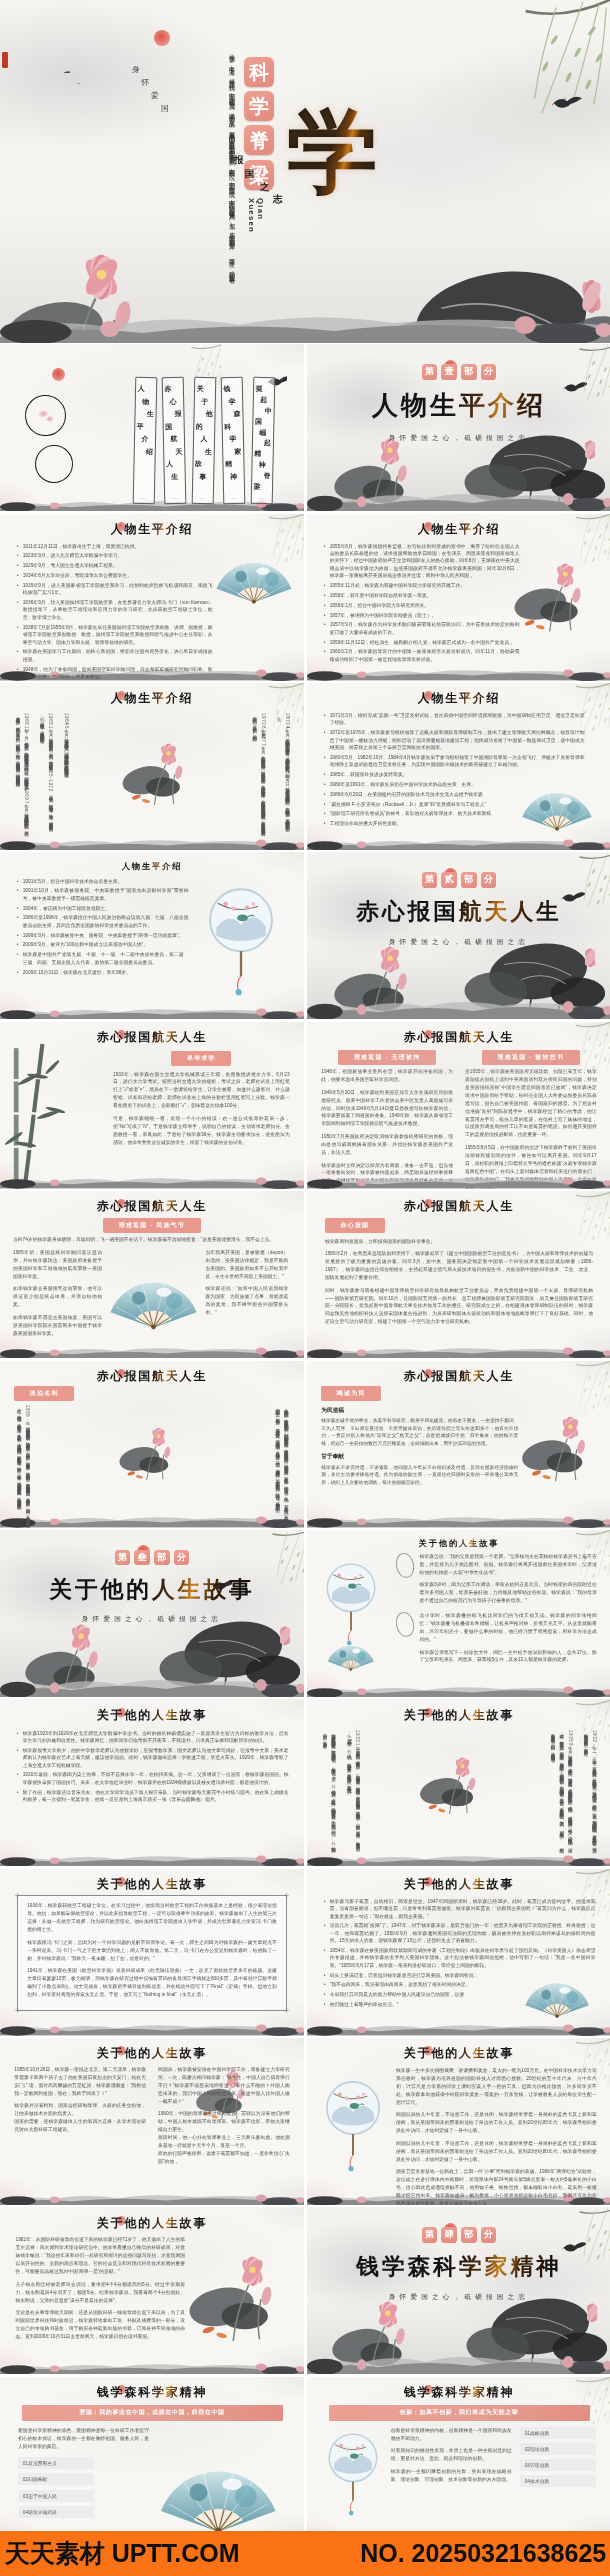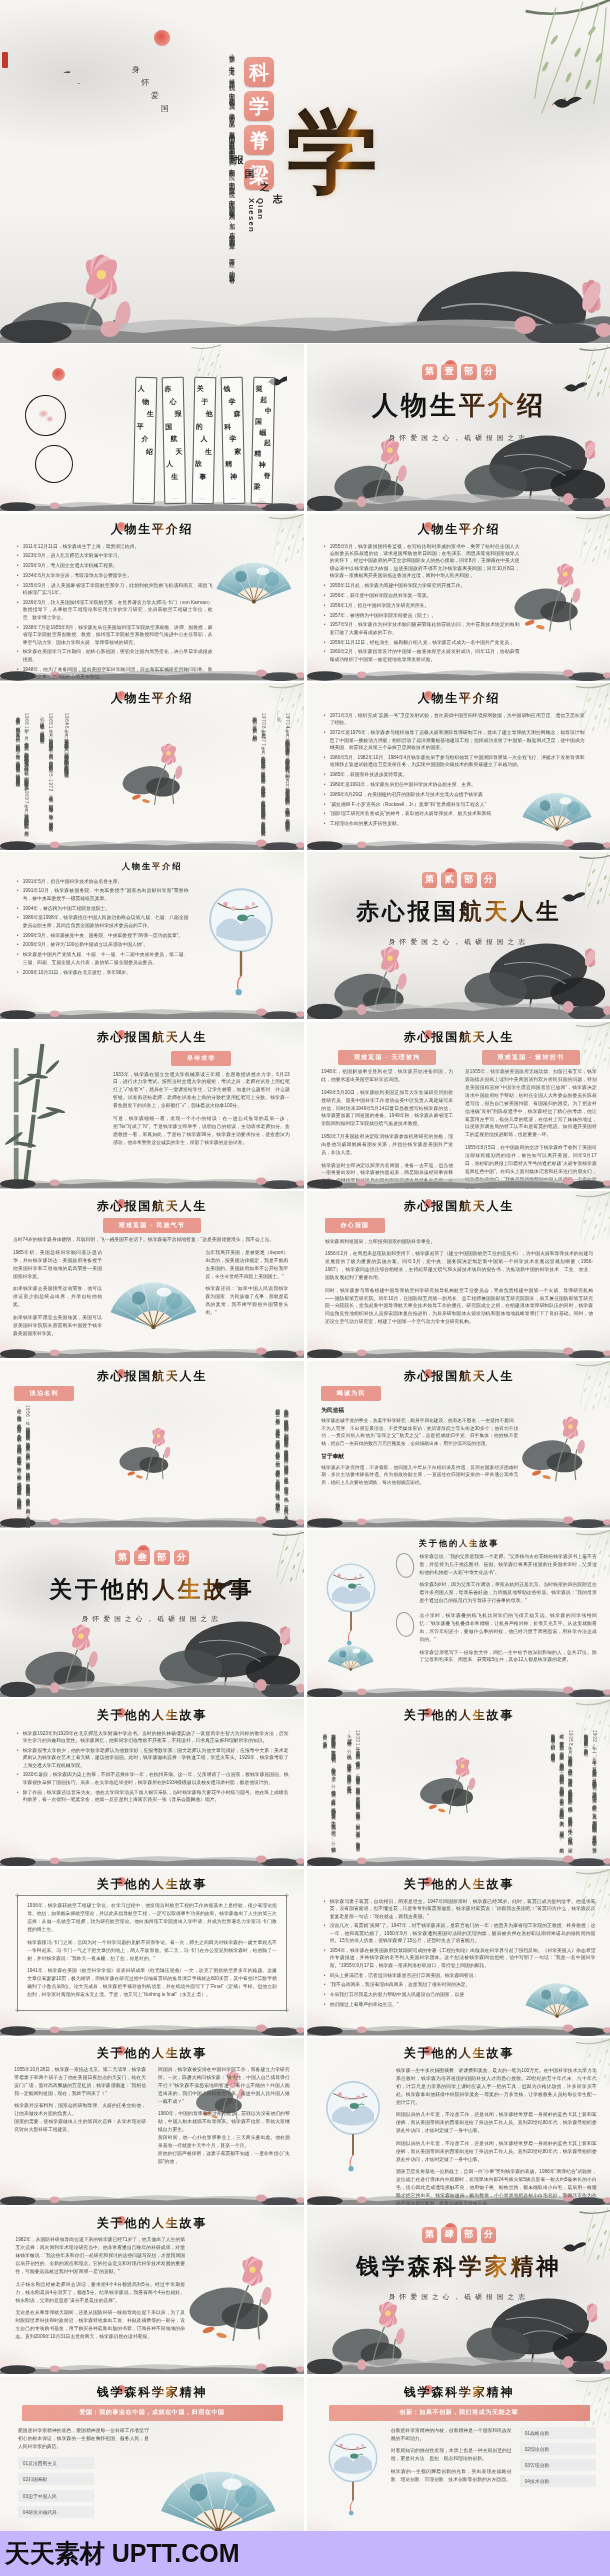--- a/index.html
+++ b/index.html
@@ -120,7 +120,7 @@
     font-size:6px;font-weight:700;letter-spacing:0.6px;text-align:center;padding:3.6px 0;border-radius:1.2px;}
 
   
-  .footer{position:absolute;left:0;bottom:0;width:611px;height:45px;background:#c4b5fd;z-index:10;
+  .footer{position:absolute;left:0;bottom:0;width:611px;height:45px;background:#f97316;z-index:10;
     display:flex;align-items:center;justify-content:space-between;padding:0 4.8px;box-sizing:border-box;}
   .footer .ftl{font-size:25px;font-weight:800;color:#101010;letter-spacing:0;}
   .footer .ftr{font-size:25px;font-weight:800;color:#101010;}

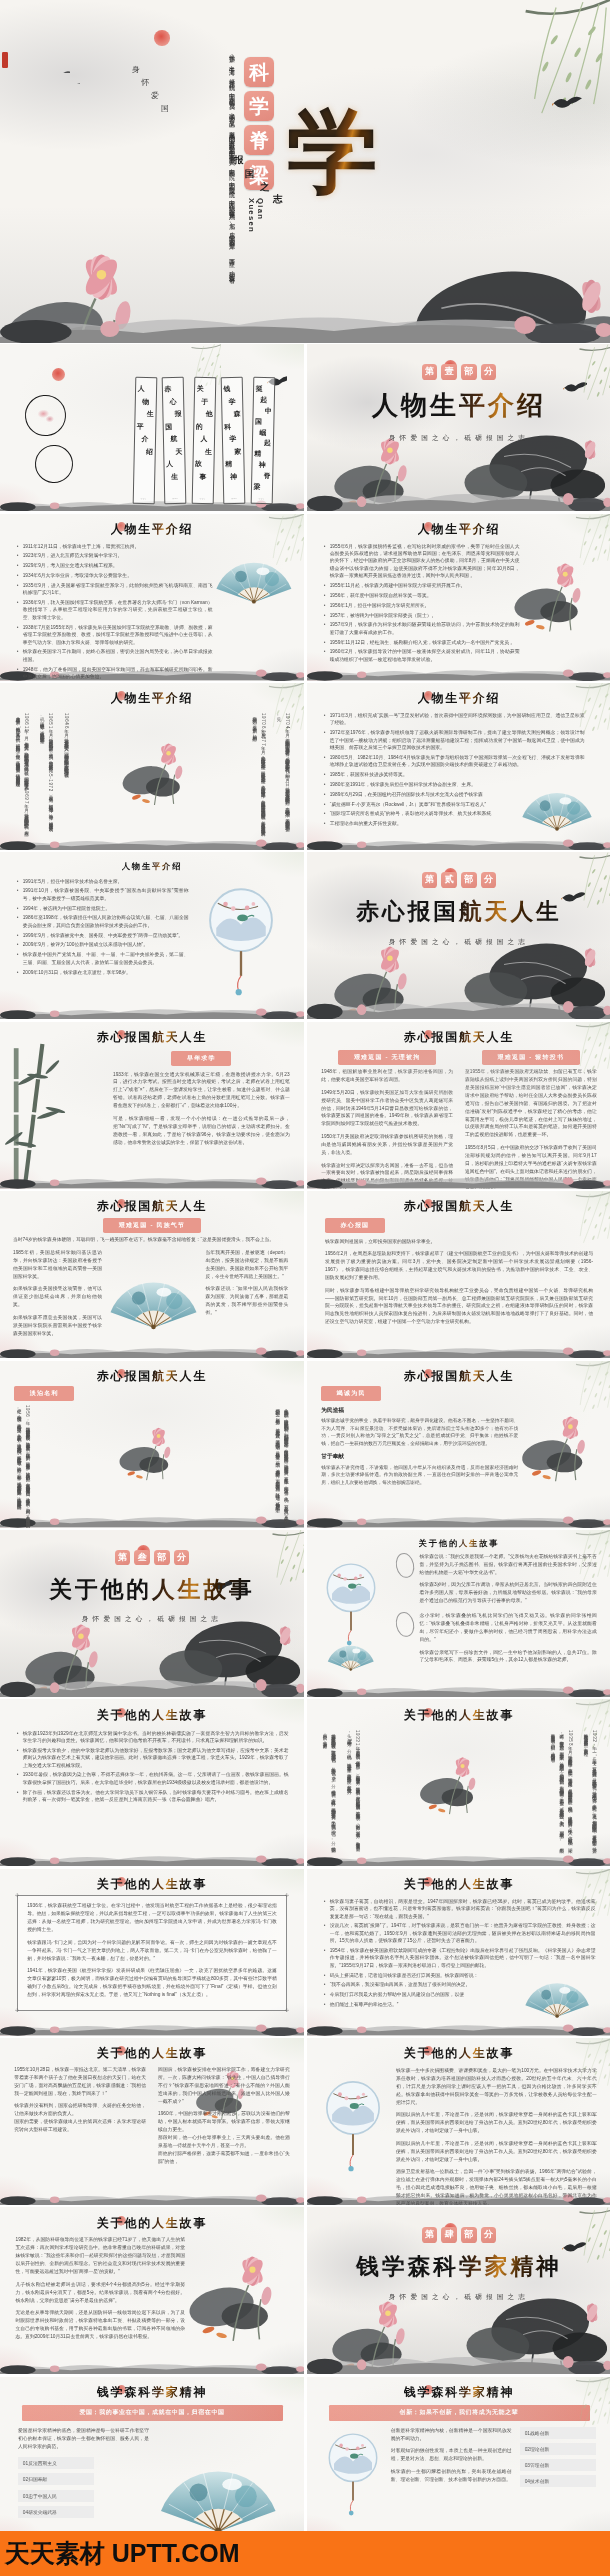--- a/index.html
+++ b/index.html
@@ -1014,6 +1014,7 @@
 
   <div class="footer">
     <span class="ftl">天天素材 UPTT.COM</span>
+    <span class="ftr">NO. 20250321638625</span>
   </div>
 
 </div>

